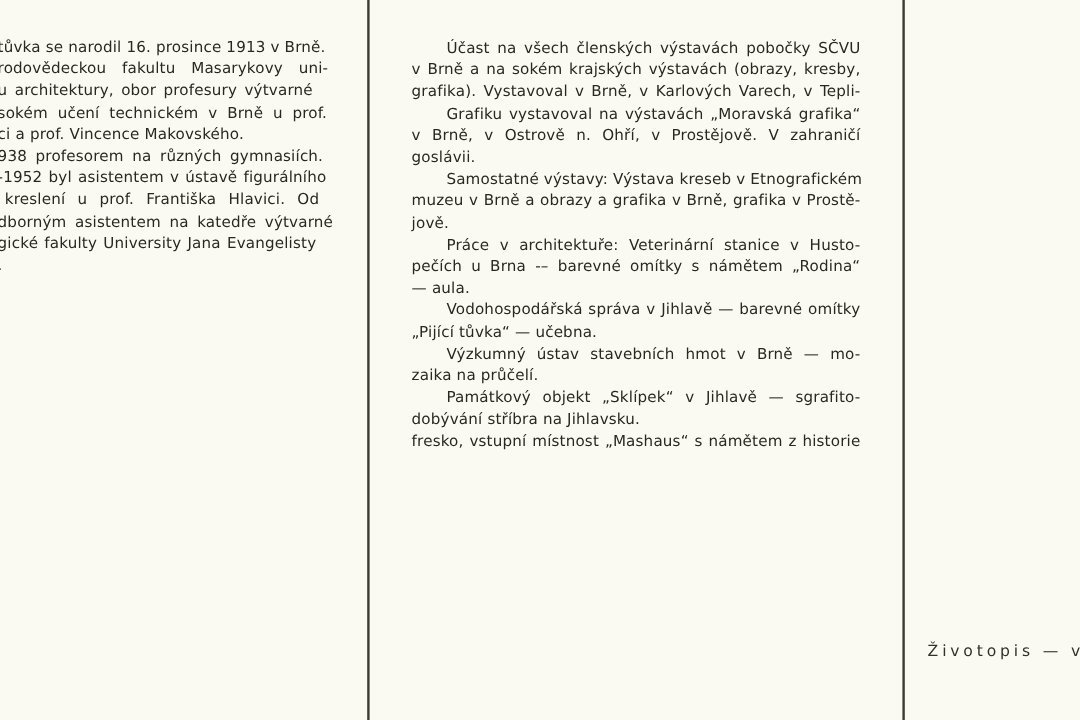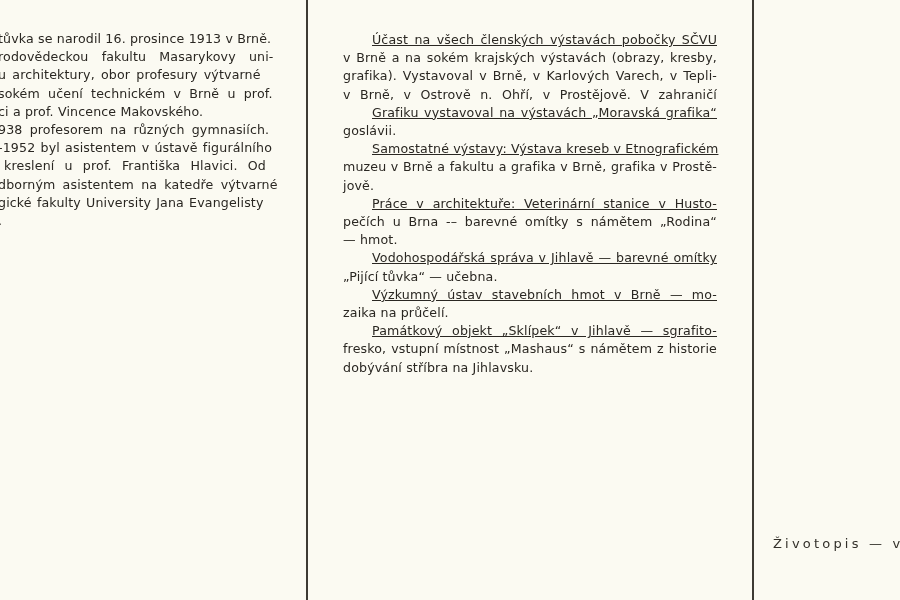--- a/index.html
+++ b/index.html
@@ -22,7 +22,7 @@
     .col-mid { left: 343px; top: 31px; width: 374px; }
     .col-mid .ln { display: block; white-space: nowrap; text-align: justify; text-align-last: justify; }
     .col-mid .ln.last { text-align-last: left; }
-    .col-mid .ln.first { padding-left: 29px; text-decoration: underline; }
+    .col-mid .ln.first { padding-left: 29px; }
     .caption {
       position: absolute; left: 773px; top: 536px; font-size: 13px;
       letter-spacing: 3.2px; white-space: nowrap; color: #33302a;

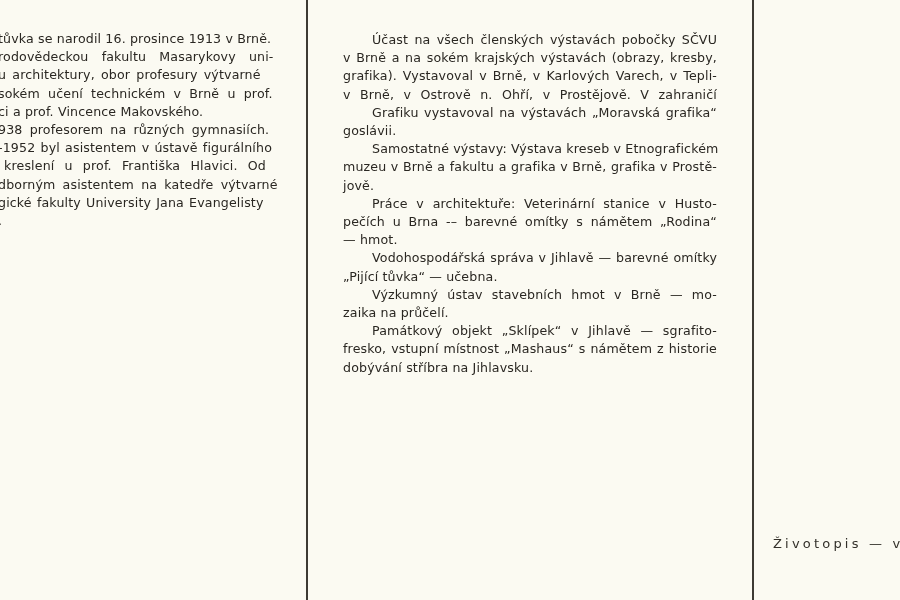--- a/index.html
+++ b/index.html
@@ -55,8 +55,8 @@
     <span class="ln">grafika). Vystavoval v Brně, v Karlových Varech, v Tepli-</span>
   </div>
   <div>
+    <span class="ln first">Grafiku vystavoval na výstavách „Moravská grafika“</span>
     <span class="ln">v Brně, v Ostrově n. Ohří, v Prostějově. V zahraničí</span>
-    <span class="ln first">Grafiku vystavoval na výstavách „Moravská grafika“</span>
     <span class="ln last">goslávii.</span>
   </div>
   <div>

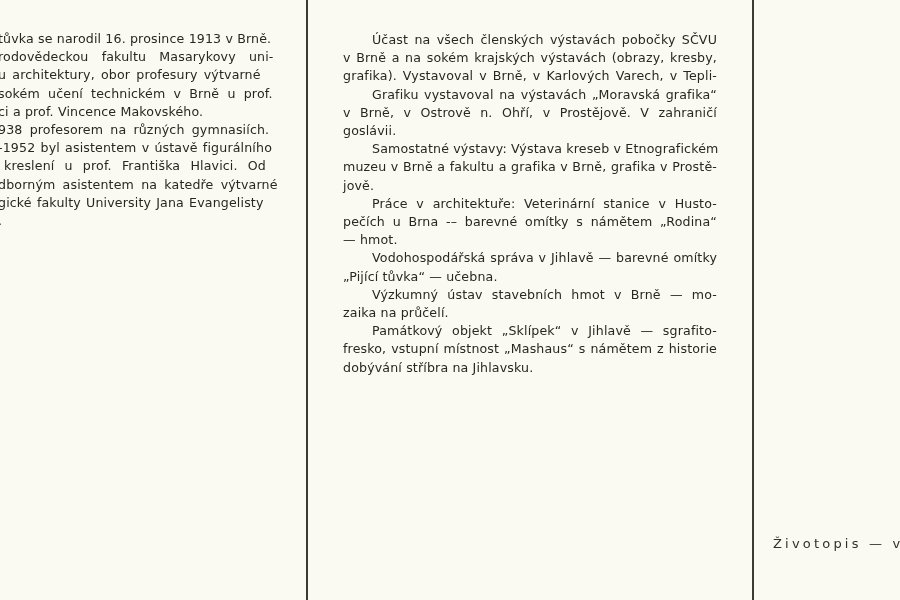--- a/index.html
+++ b/index.html
@@ -61,7 +61,7 @@
   </div>
   <div>
     <span class="ln first">Samostatné výstavy: Výstava kreseb v Etnografickém</span>
-    <span class="ln">muzeu v Brně a fakultu a grafika v Brně, grafika v Prostě-</span>
+    <span class="ln">muzeu v Brně a obrazy a grafika v Brně, grafika v Prostě-</span>
     <span class="ln last">jově.</span>
   </div>
   <div>

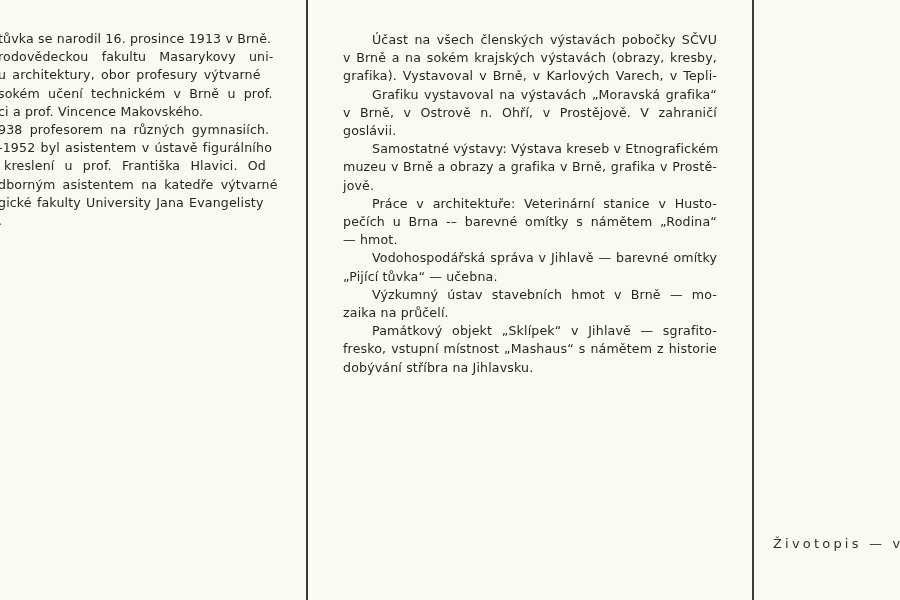--- a/index.html
+++ b/index.html
@@ -67,7 +67,7 @@
   <div>
     <span class="ln first">Práce v architektuře: Veterinární stanice v Husto-</span>
     <span class="ln">pečích u Brna -– barevné omítky s námětem „Rodina“</span>
-    <span class="ln last">— hmot.</span>
+    <span class="ln last">— aula.</span>
   </div>
   <div>
     <span class="ln first">Vodohospodářská správa v Jihlavě — barevné omítky</span>

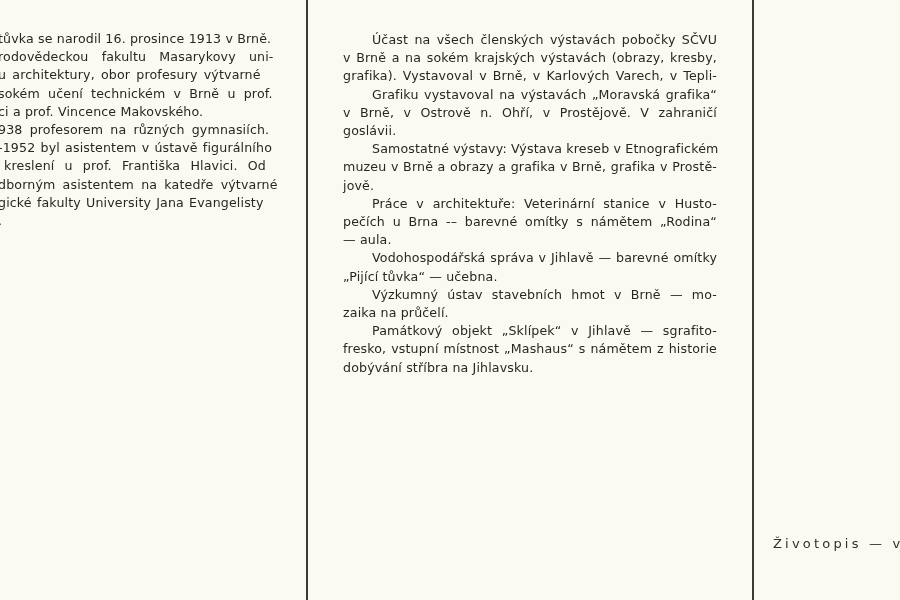--- a/index.html
+++ b/index.html
@@ -79,8 +79,8 @@
   </div>
   <div>
     <span class="ln first">Památkový objekt „Sklípek“ v Jihlavě — sgrafito-</span>
+    <span class="ln last">dobývání stříbra na Jihlavsku.</span>
     <span class="ln">fresko, vstupní místnost „Mashaus“ s námětem z historie</span>
-    <span class="ln last">dobývání stříbra na Jihlavsku.</span>
   </div>
 </div>
 

